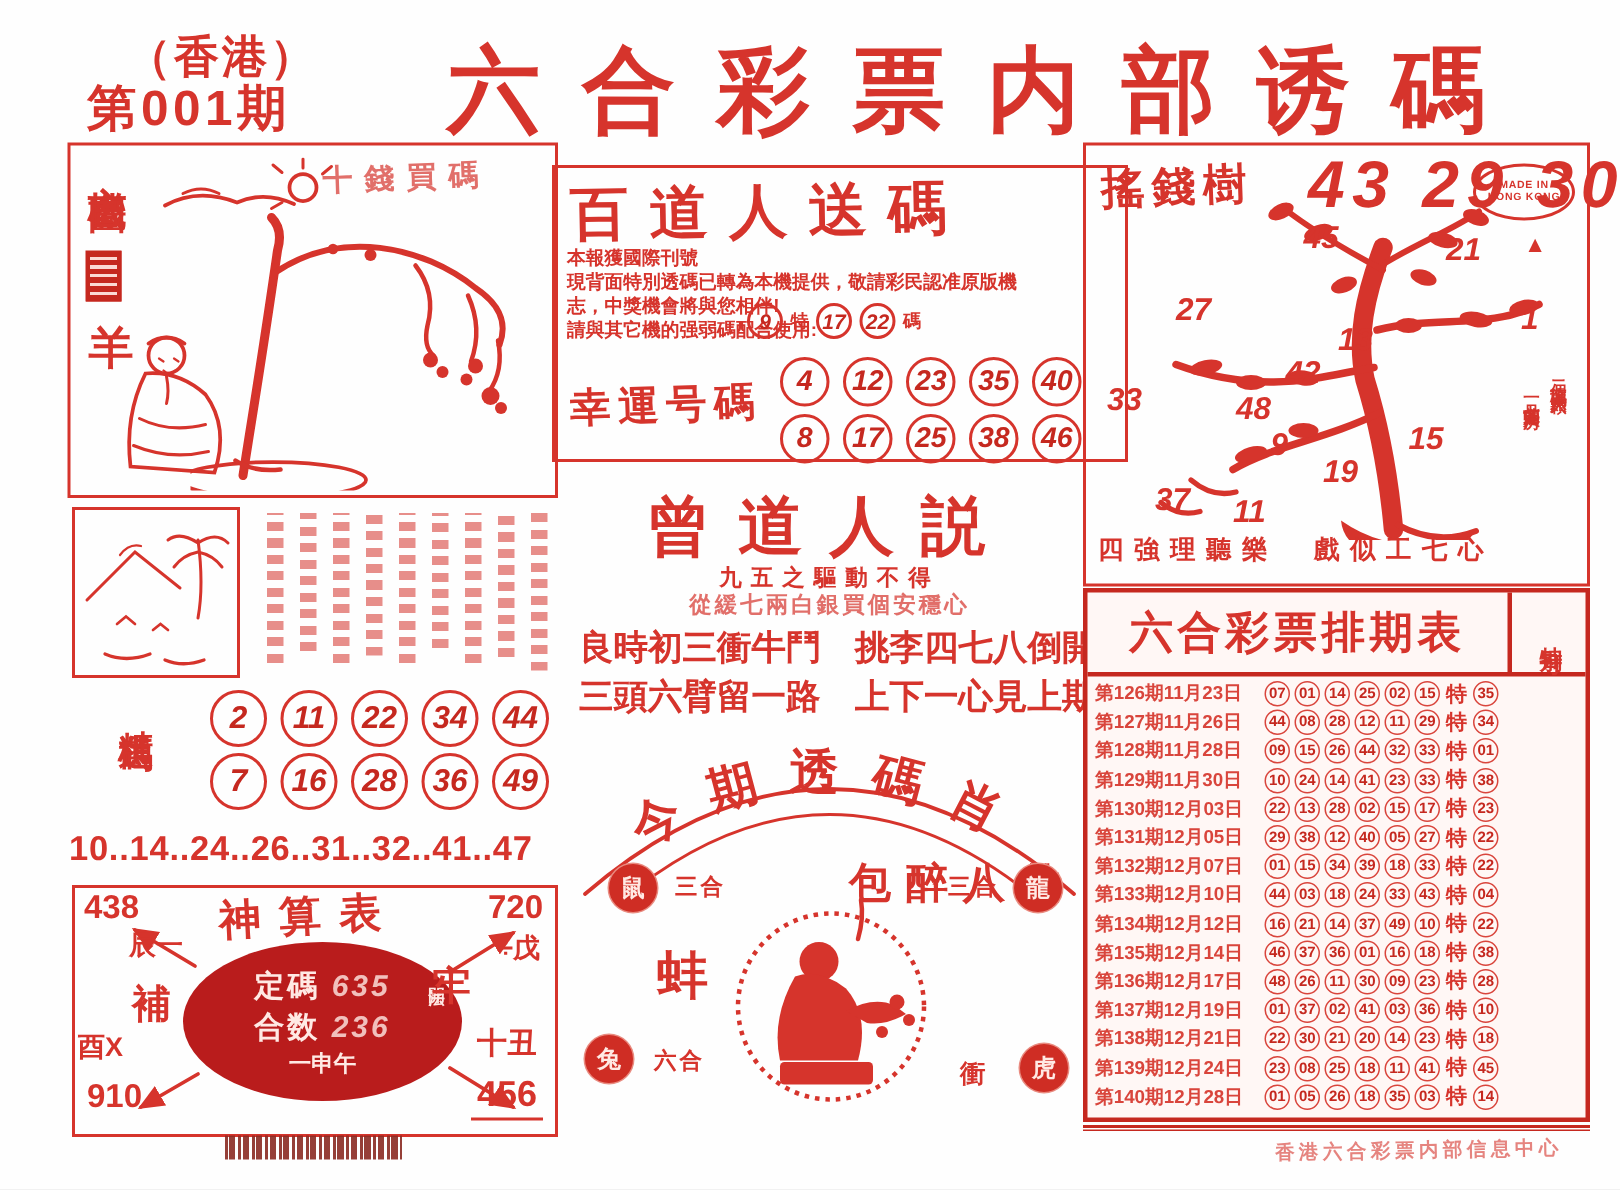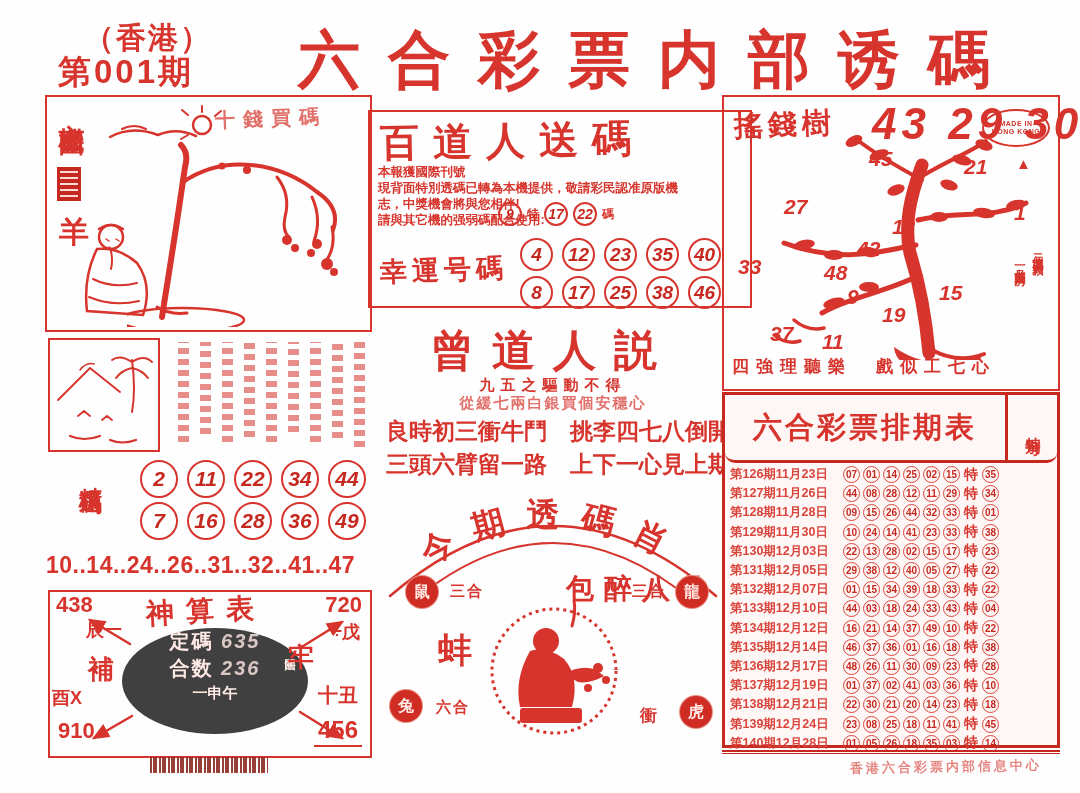--- a/index.html
+++ b/index.html
@@ -102,7 +102,7 @@
   .tree-caption { left:8px; top:258px; width:322px; font-size:17px; font-weight:bold; letter-spacing:7px; white-space:nowrap; }
 
   .sched-box { left:722px; top:392px; width:338px; height:356px; border:3px solid #c5281f; background:#fff7f5; }
-  .sched-head { display:flex; height:68px; border-bottom:3px solid #c5281f;border-radius:10px; }
+  .sched-head { display:flex; height:56px; border-bottom:3px solid #c5281f; }
   .sched-title { flex:1; display:flex; align-items:center; justify-content:center;
     font-size:29px; font-weight:bold; letter-spacing:3px; white-space:nowrap; }
   .sched-spec { width:52px; border-left:3px solid #c5281f; display:flex; align-items:center; justify-content:center;

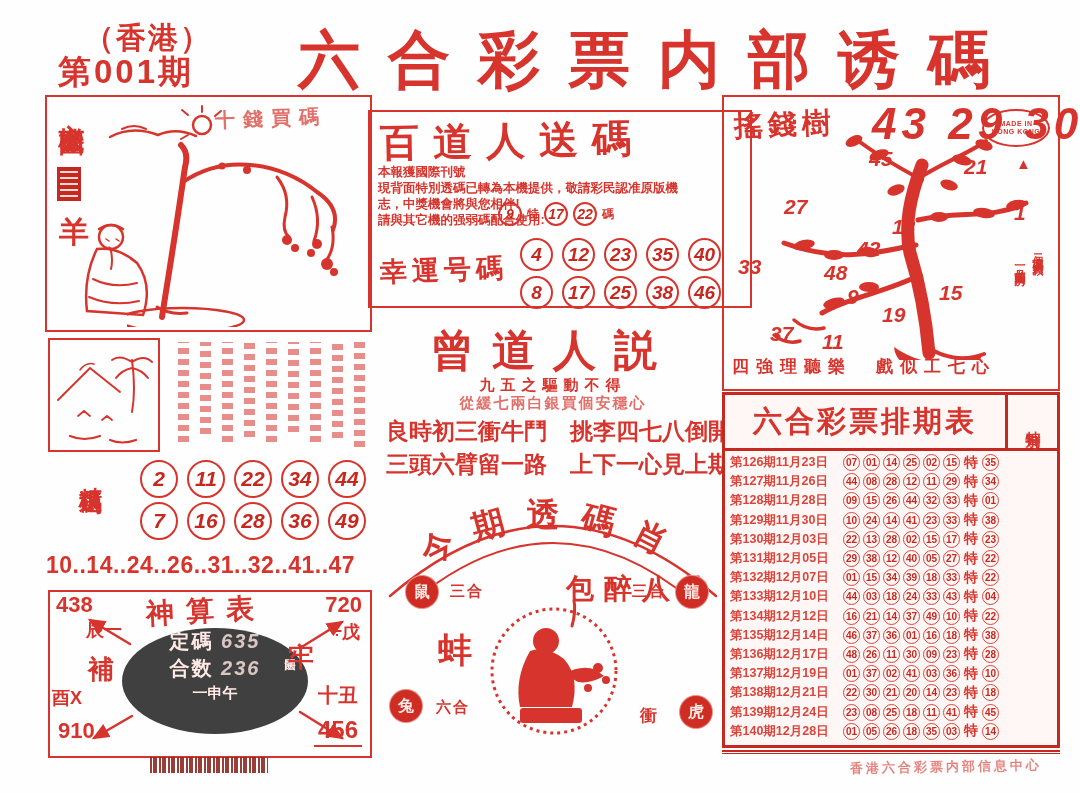--- a/index.html
+++ b/index.html
@@ -49,8 +49,8 @@
 
   .shensuan-box { left:48px; top:590px; width:324px; height:168px; border:2.5px solid #d6342c; }
   .ss-title { left:96px; top:0px; font-size:28px; font-weight:bold; letter-spacing:12px; transform:rotate(-3deg); white-space:nowrap; }
-  .ss-ellipse { left:72px; top:36px; width:186px; height:106px; background:#404040; border-radius:50%;
-    display:flex; flex-direction:column; align-items:center; justify-content:flex-start; color:#ffe9e4; }
+  .ss-ellipse { left:72px; top:36px; width:186px; height:106px; background:#b91c1c; border-radius:50%;
+    display:flex; flex-direction:column; align-items:center; justify-content:center; color:#ffe9e4; }
   .ss-ellipse .row { font-size:20px; font-weight:bold; letter-spacing:2px; }
   .ss-ellipse .val { opacity:.8; font-style:italic; }
   .ss-ellipse .btm { font-size:15px; font-weight:bold; margin-top:2px; }

